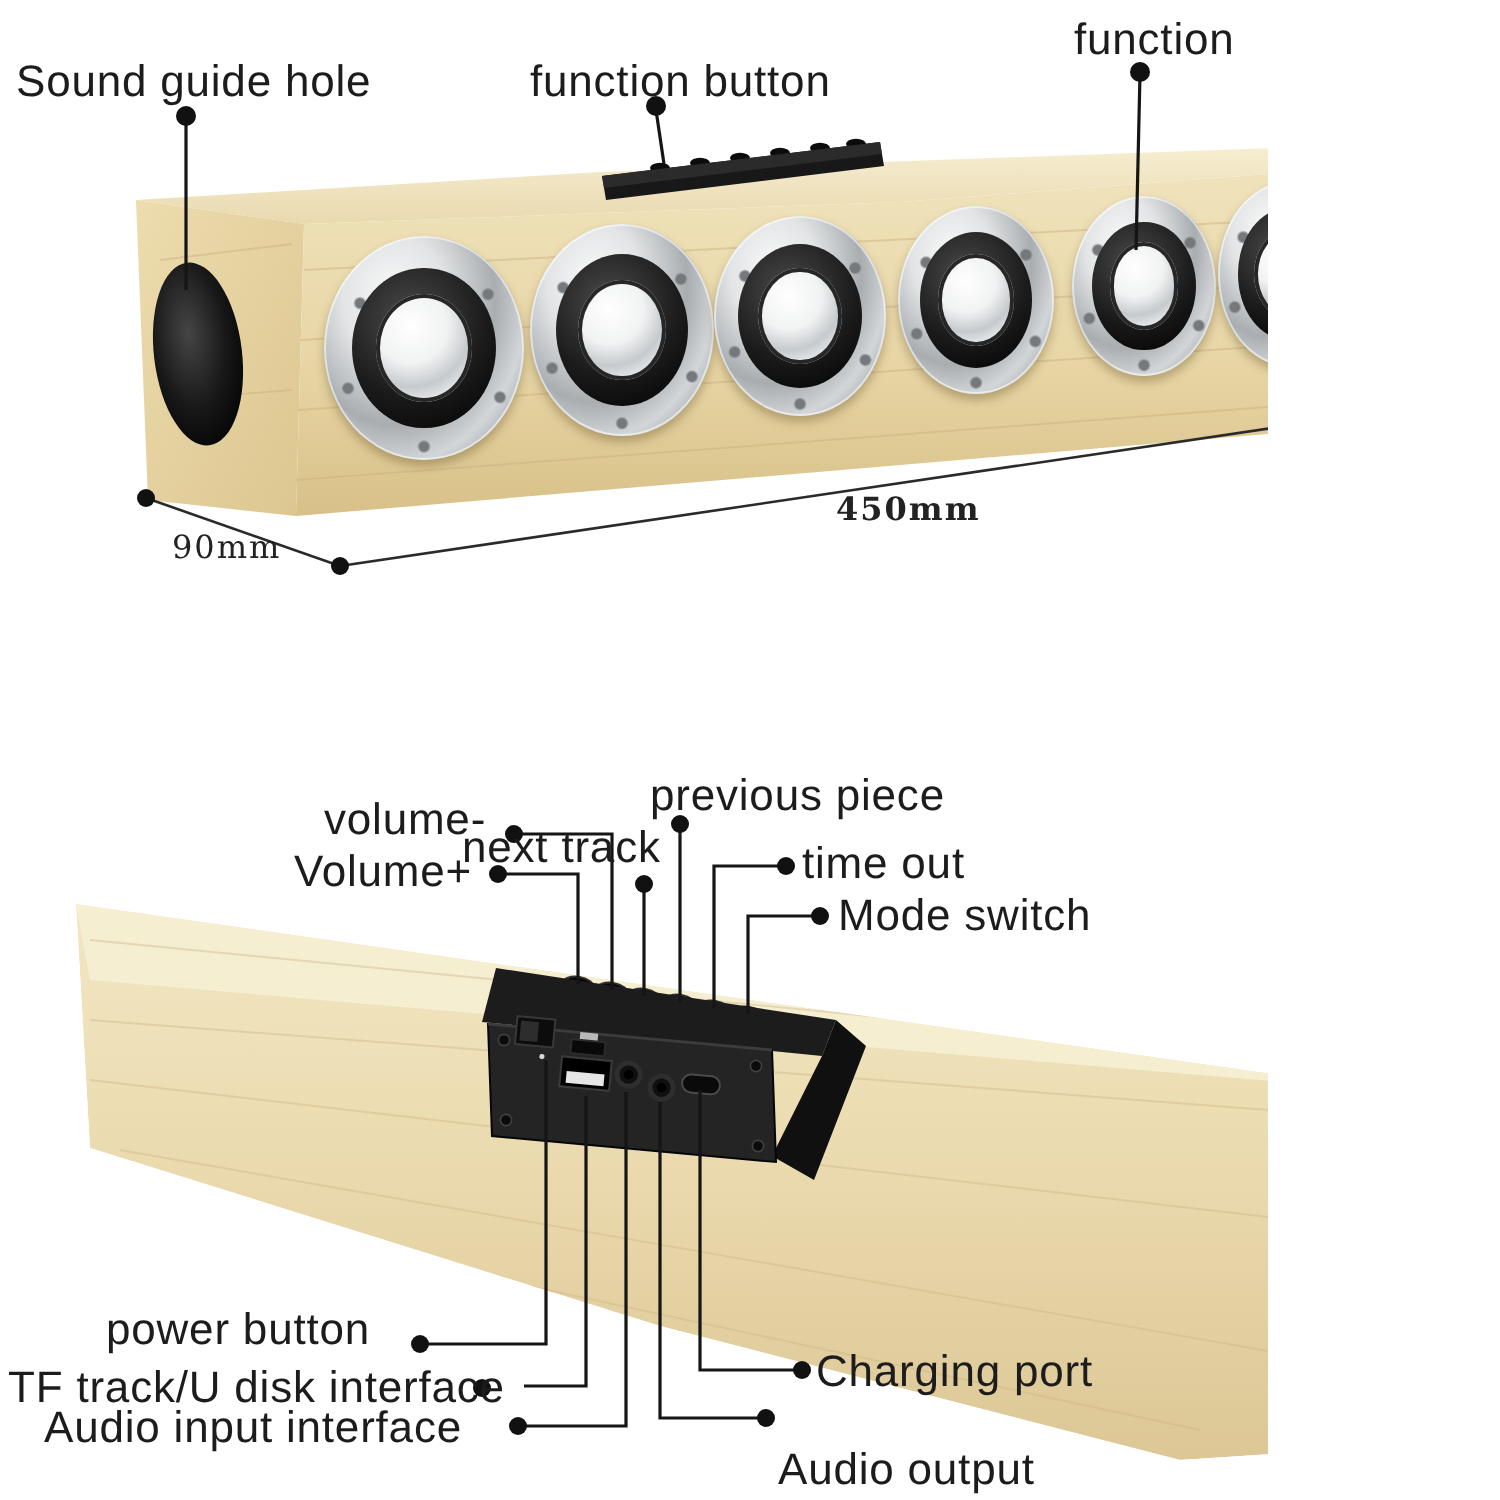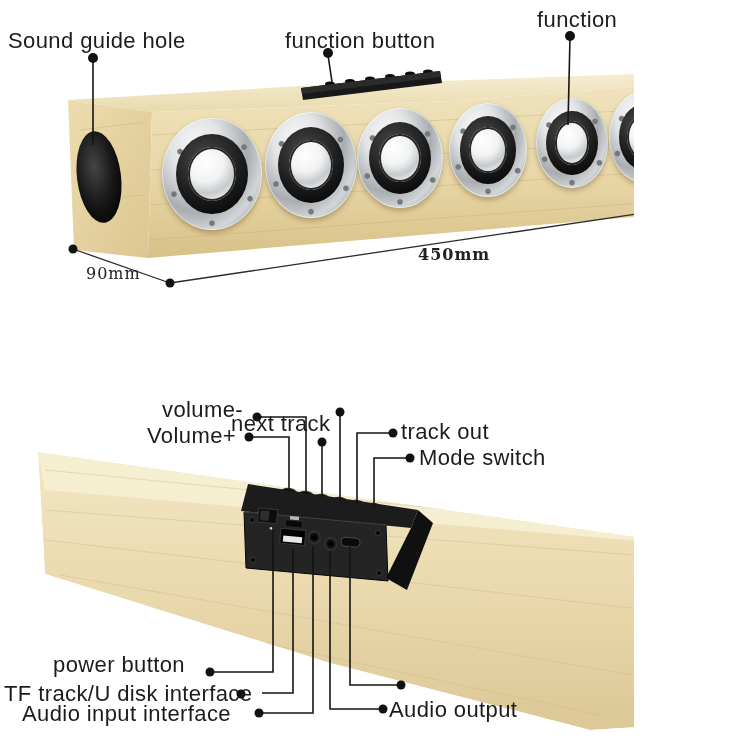--- a/index.html
+++ b/index.html
@@ -208,7 +208,7 @@
   </svg>
 
   <div class="callout" style="left:8px;top:28px;">Sound guide hole</div>
-  <div class="callout" style="left:265px;top:28px;margin-left:20px;">function button</div>
+  <div class="callout" style="left:265px;top:28px;">function button</div>
   <div class="callout" style="left:537px;top:7px;">function</div>
 
   <div class="dim" style="left:701px;top:140px;">80mm</div>

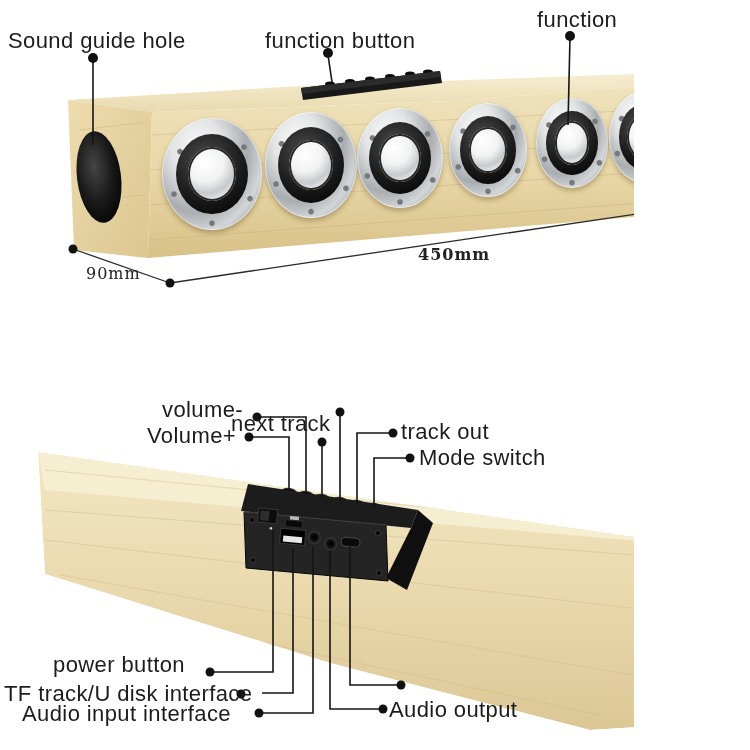--- a/index.html
+++ b/index.html
@@ -218,6 +218,7 @@
   <div class="callout" style="left:162px;top:397px;">volume-</div>
   <div class="callout" style="left:147px;top:423px;">Volume+</div>
   <div class="callout" style="left:231px;top:411px;">next track</div>
+  <div class="callout" style="left:325px;top:385px;">previous piece</div>
   <div class="callout" style="left:401px;top:419px;">track out</div>
   <div class="callout" style="left:419px;top:445px;text-align:right;">Mode switch</div>
 

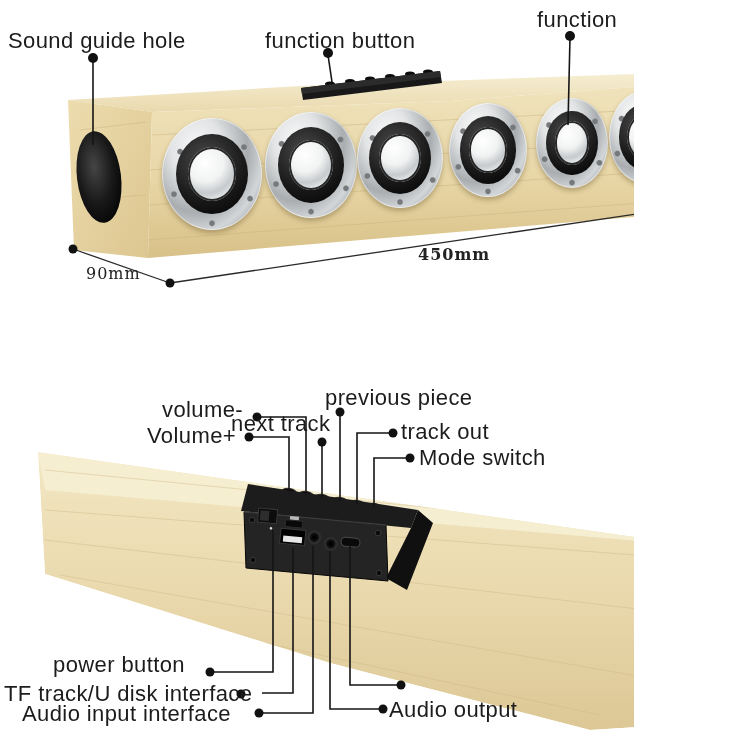--- a/index.html
+++ b/index.html
@@ -219,7 +219,7 @@
   <div class="callout" style="left:147px;top:423px;">Volume+</div>
   <div class="callout" style="left:231px;top:411px;">next track</div>
   <div class="callout" style="left:325px;top:385px;">previous piece</div>
-  <div class="callout" style="left:401px;top:419px;">track out</div>
+  <div class="callout" style="left:401px;top:419px;">time out</div>
   <div class="callout" style="left:419px;top:445px;text-align:right;">Mode switch</div>
 
   <div class="callout" style="left:53px;top:652px;">power button</div>

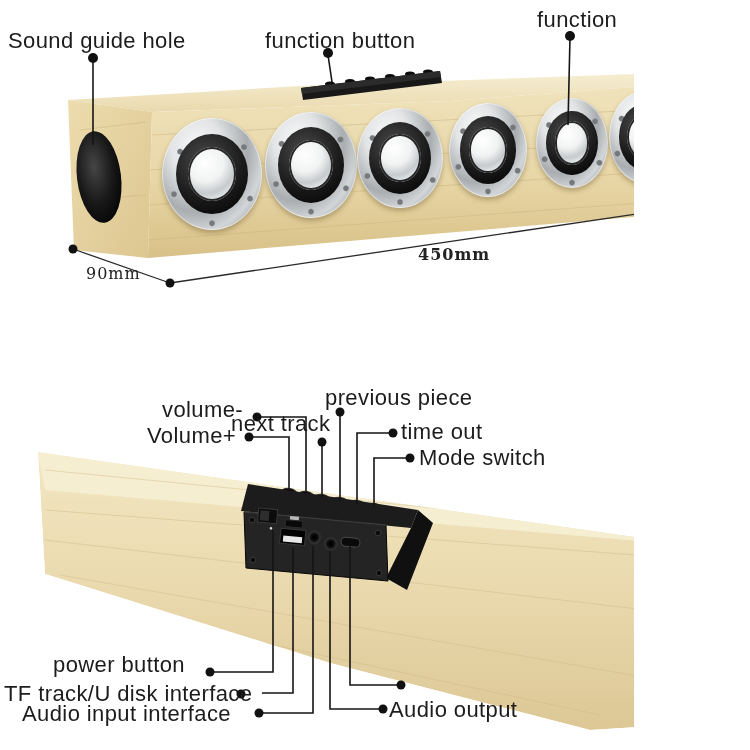--- a/index.html
+++ b/index.html
@@ -226,6 +226,7 @@
   <div class="callout" style="left:4px;top:681px;">TF track/U disk interface</div>
   <div class="callout" style="left:22px;top:701px;">Audio input interface</div>
   <div class="callout" style="left:389px;top:697px;">Audio output</div>
+  <div class="callout" style="left:408px;top:673px;">Charging port</div>
 
 </div>
 

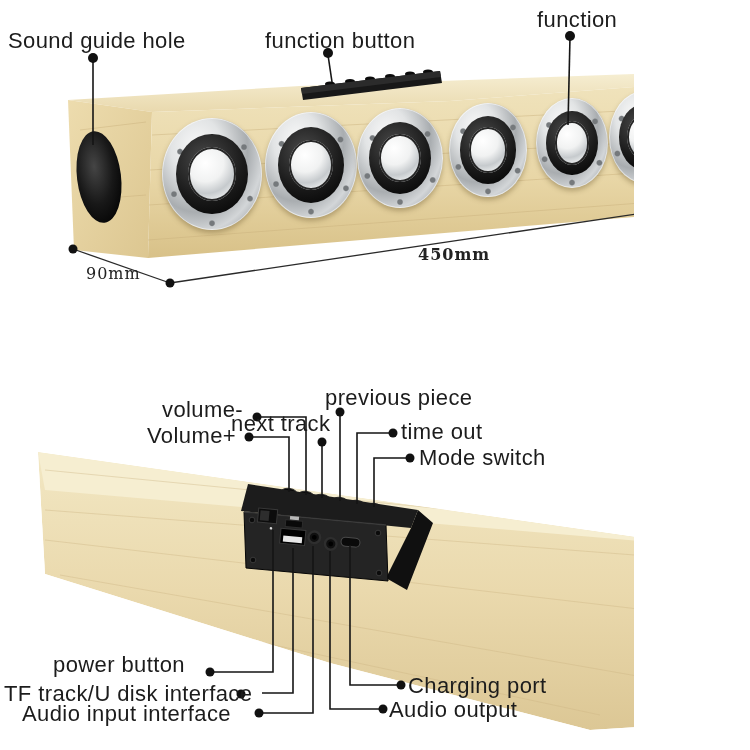--- a/index.html
+++ b/index.html
@@ -225,7 +225,7 @@
   <div class="callout" style="left:53px;top:652px;">power button</div>
   <div class="callout" style="left:4px;top:681px;">TF track/U disk interface</div>
   <div class="callout" style="left:22px;top:701px;">Audio input interface</div>
-  <div class="callout" style="left:389px;top:697px;">Audio output</div>
+  <div class="callout" style="left:389px;top:722px;">Audio output</div>
   <div class="callout" style="left:408px;top:673px;">Charging port</div>
 
 </div>

